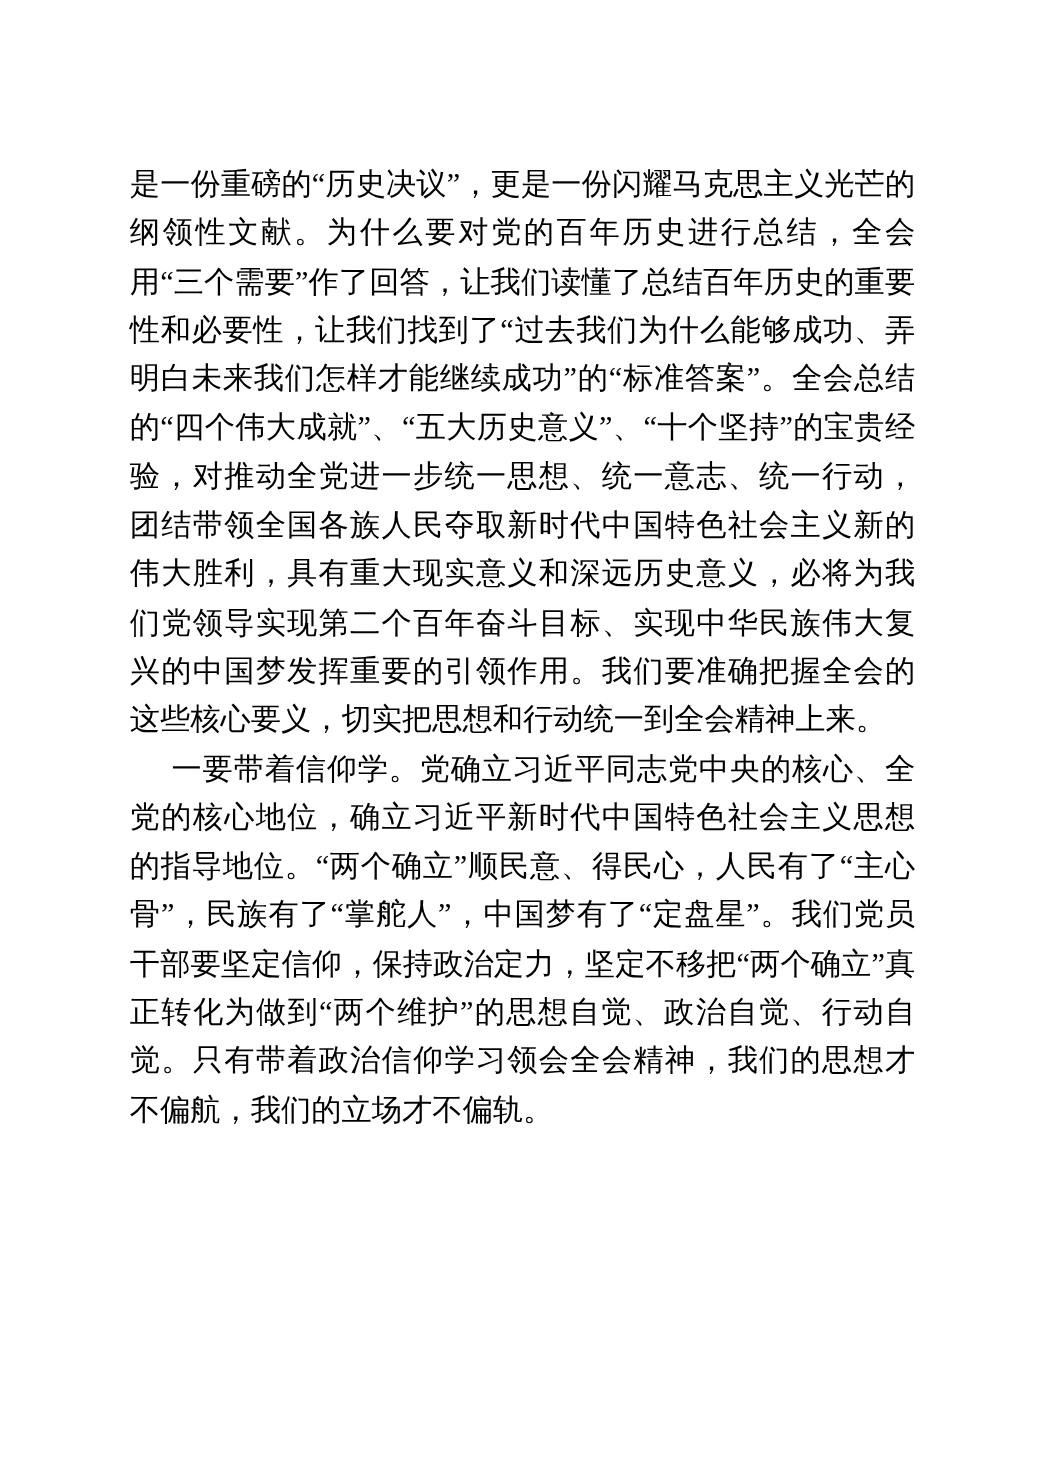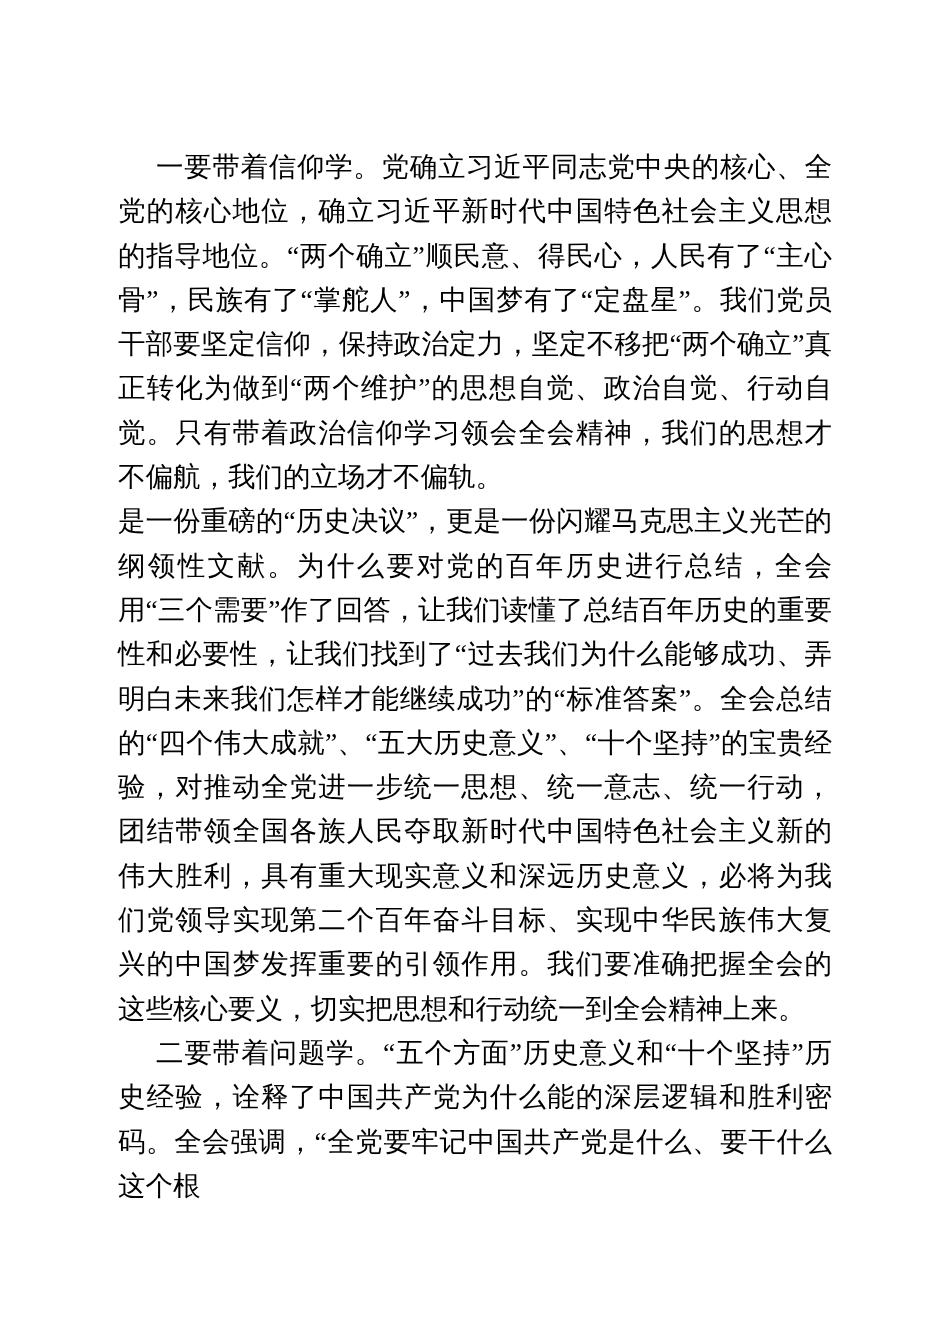--- a/index.html
+++ b/index.html
@@ -38,8 +38,8 @@
 <body>
 
 <div class="page">
+  <p class="para">是一份重磅的“历史决议”，更是一份闪耀马克思主义光芒的纲领性文献。为什么要对党的百年历史进行总结，全会用“三个需要”作了回答，让我们读懂了总结百年历史的重要性和必要性，让我们找到了“过去我们为什么能够成功、弄明白未来我们怎样才能继续成功”的“标准答案”。全会总结的“四个伟大成就”、“五大历史意义”、“十个坚持”的宝贵经验，对推动全党进一步统一思想、统一意志、统一行动，团结带领全国各族人民夺取新时代中国特色社会主义新的伟大胜利，具有重大现实意义和深远历史意义，必将为我们党领导实现第二个百年奋斗目标、实现中华民族伟大复兴的中国梦发挥重要的引领作用。我们要准确把握全会的这些核心要义，切实把思想和行动统一到全会精神上来。</p>
   <p class="para indent">一要带着信仰学。党确立习近平同志党中央的核心、全党的核心地位，确立习近平新时代中国特色社会主义思想的指导地位。“两个确立”顺民意、得民心，人民有了“主心骨”，民族有了“掌舵人”，中国梦有了“定盘星”。我们党员干部要坚定信仰，保持政治定力，坚定不移把“两个确立”真正转化为做到“两个维护”的思想自觉、政治自觉、行动自觉。只有带着政治信仰学习领会全会精神，我们的思想才不偏航，我们的立场才不偏轨。</p>
-  <p class="para">是一份重磅的“历史决议”，更是一份闪耀马克思主义光芒的纲领性文献。为什么要对党的百年历史进行总结，全会用“三个需要”作了回答，让我们读懂了总结百年历史的重要性和必要性，让我们找到了“过去我们为什么能够成功、弄明白未来我们怎样才能继续成功”的“标准答案”。全会总结的“四个伟大成就”、“五大历史意义”、“十个坚持”的宝贵经验，对推动全党进一步统一思想、统一意志、统一行动，团结带领全国各族人民夺取新时代中国特色社会主义新的伟大胜利，具有重大现实意义和深远历史意义，必将为我们党领导实现第二个百年奋斗目标、实现中华民族伟大复兴的中国梦发挥重要的引领作用。我们要准确把握全会的这些核心要义，切实把思想和行动统一到全会精神上来。</p>
   <p class="para indent">二要带着问题学。“五个方面”历史意义和“十个坚持”历史经验，诠释了中国共产党为什么能的深层逻辑和胜利密码。全会强调，“全党要牢记中国共产党是什么、要干什么这个根</p>
 </div>
 

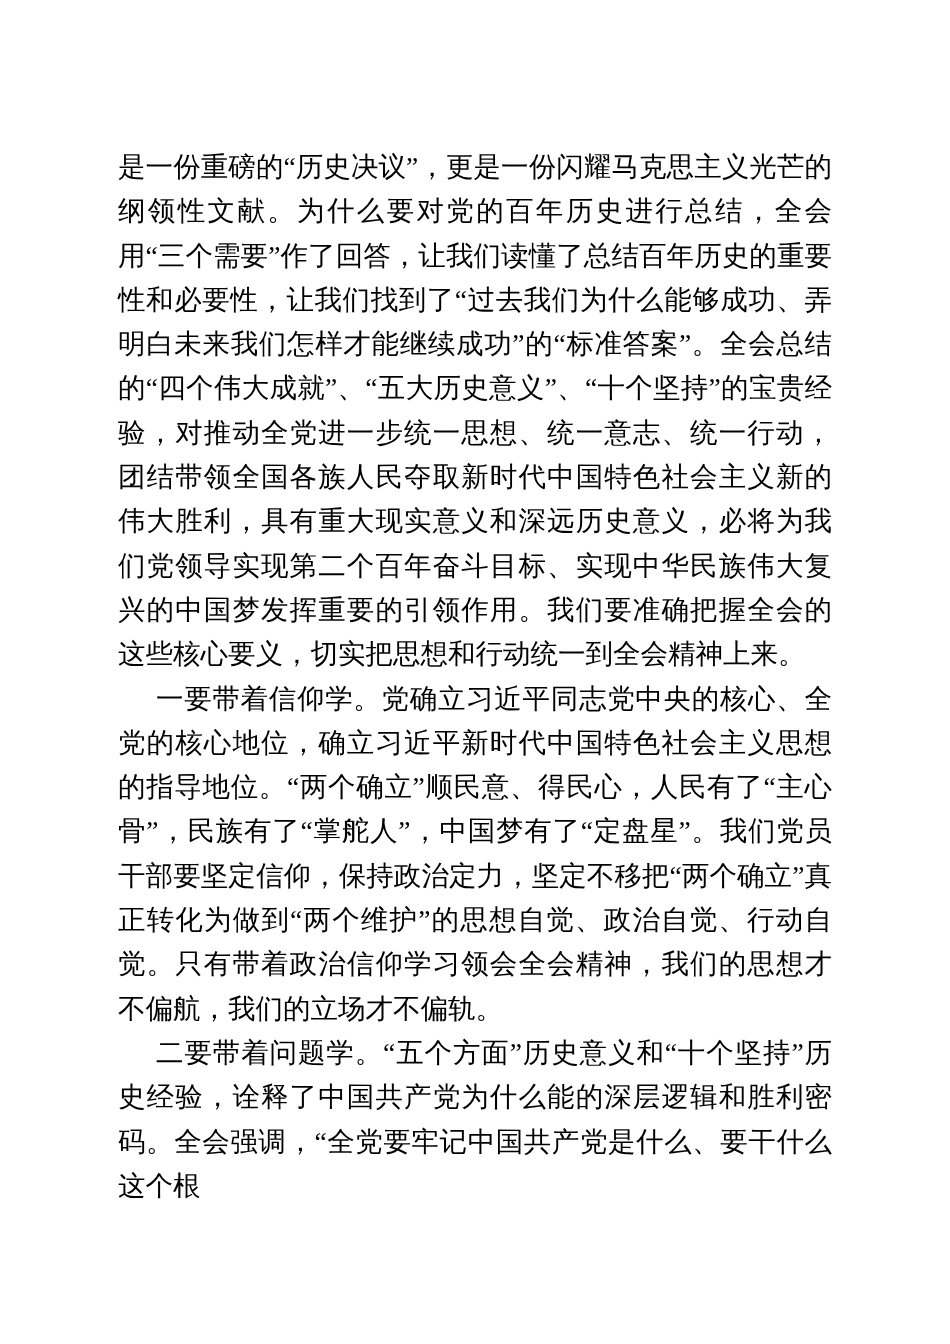--- a/index.html
+++ b/index.html
@@ -40,7 +40,6 @@
 <div class="page">
   <p class="para">是一份重磅的“历史决议”，更是一份闪耀马克思主义光芒的纲领性文献。为什么要对党的百年历史进行总结，全会用“三个需要”作了回答，让我们读懂了总结百年历史的重要性和必要性，让我们找到了“过去我们为什么能够成功、弄明白未来我们怎样才能继续成功”的“标准答案”。全会总结的“四个伟大成就”、“五大历史意义”、“十个坚持”的宝贵经验，对推动全党进一步统一思想、统一意志、统一行动，团结带领全国各族人民夺取新时代中国特色社会主义新的伟大胜利，具有重大现实意义和深远历史意义，必将为我们党领导实现第二个百年奋斗目标、实现中华民族伟大复兴的中国梦发挥重要的引领作用。我们要准确把握全会的这些核心要义，切实把思想和行动统一到全会精神上来。</p>
   <p class="para indent">一要带着信仰学。党确立习近平同志党中央的核心、全党的核心地位，确立习近平新时代中国特色社会主义思想的指导地位。“两个确立”顺民意、得民心，人民有了“主心骨”，民族有了“掌舵人”，中国梦有了“定盘星”。我们党员干部要坚定信仰，保持政治定力，坚定不移把“两个确立”真正转化为做到“两个维护”的思想自觉、政治自觉、行动自觉。只有带着政治信仰学习领会全会精神，我们的思想才不偏航，我们的立场才不偏轨。</p>
-  <p class="para indent">二要带着问题学。“五个方面”历史意义和“十个坚持”历史经验，诠释了中国共产党为什么能的深层逻辑和胜利密码。全会强调，“全党要牢记中国共产党是什么、要干什么这个根</p>
 </div>
 
 </body></html>

